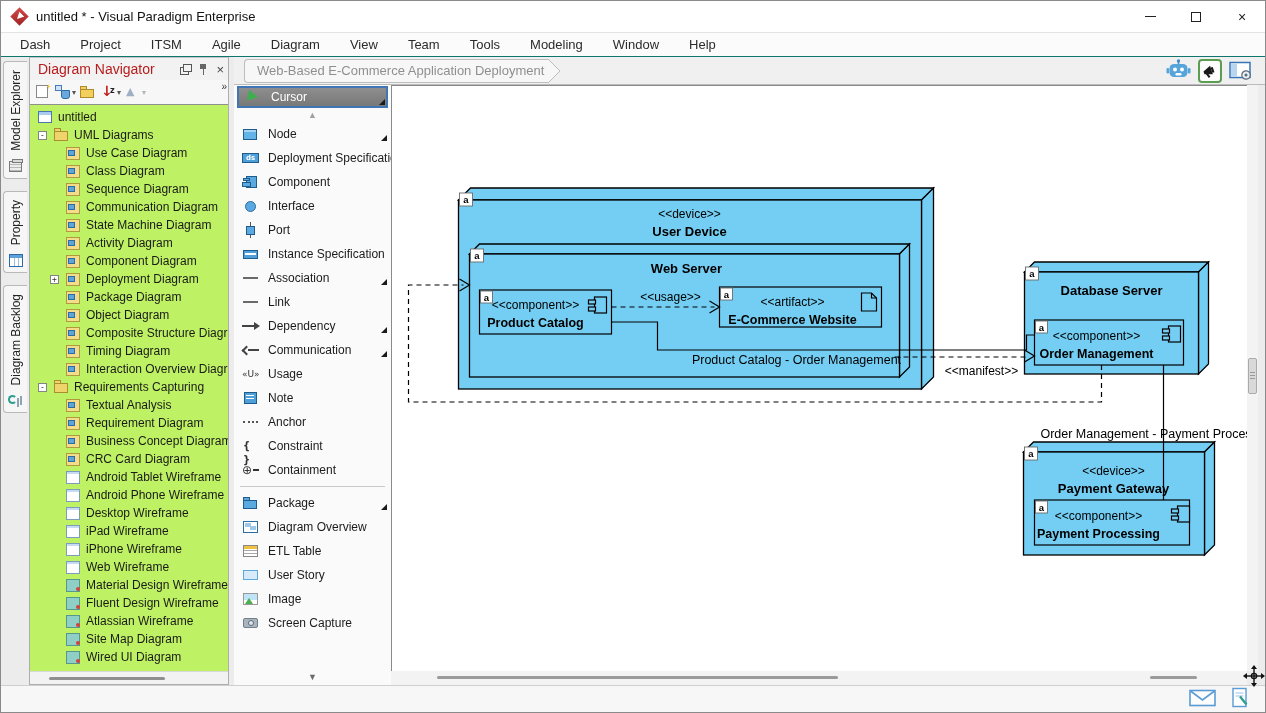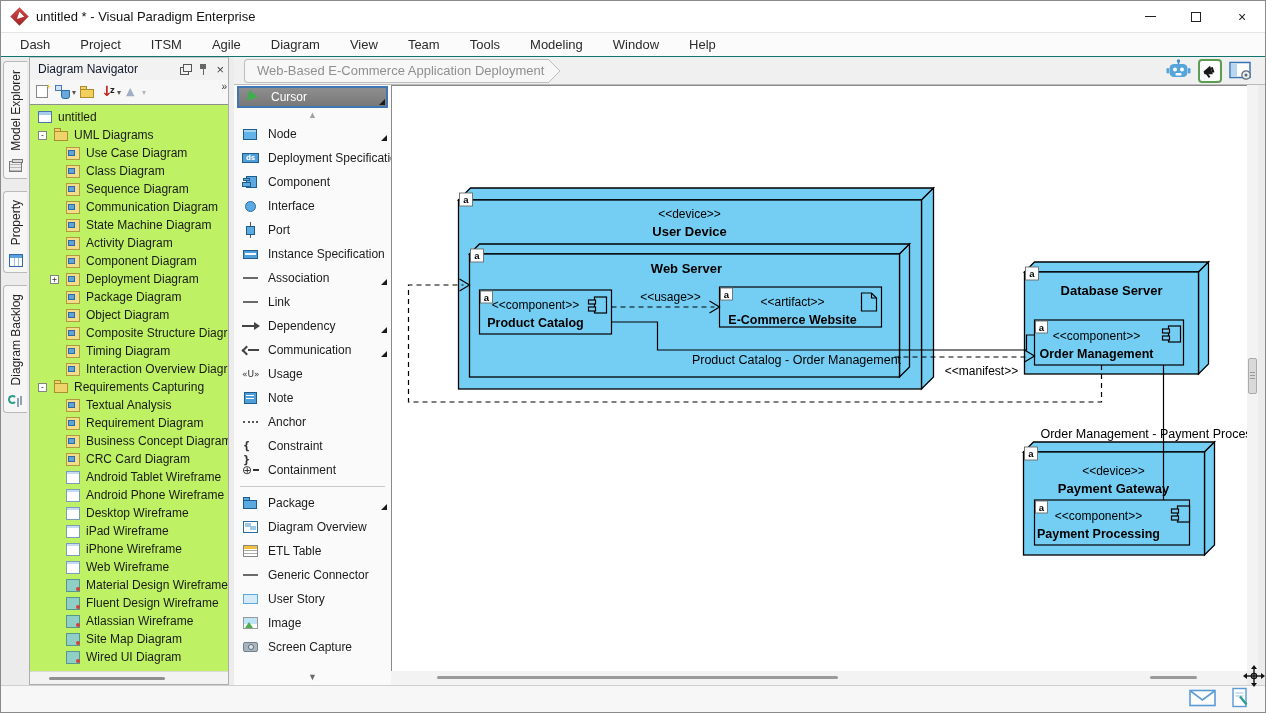--- a/index.html
+++ b/index.html
@@ -40,7 +40,7 @@
   
   .navigator { width:200px; background:#fff; border:1px solid #adadad; border-top-color:#c6c6c6; display:flex; flex-direction:column; flex:none; }
   .nav-header { height:22px; background:#f2f2f2; display:flex; align-items:center; padding:0 4px 0 8px; }
-  .nav-title { font-size:12px; color:#0f172a; }
+  .nav-title { font-size:14px; color:#b91c1c; }
   .nav-header-btns { margin-left:auto; display:flex; gap:7px; align-items:center; }
   .hd-btn{position:relative;width:11px;height:11px;display:inline-block;}
   .hd-float::before{content:"";position:absolute;left:0;top:3px;width:7px;height:6px;border:1px solid #555;}

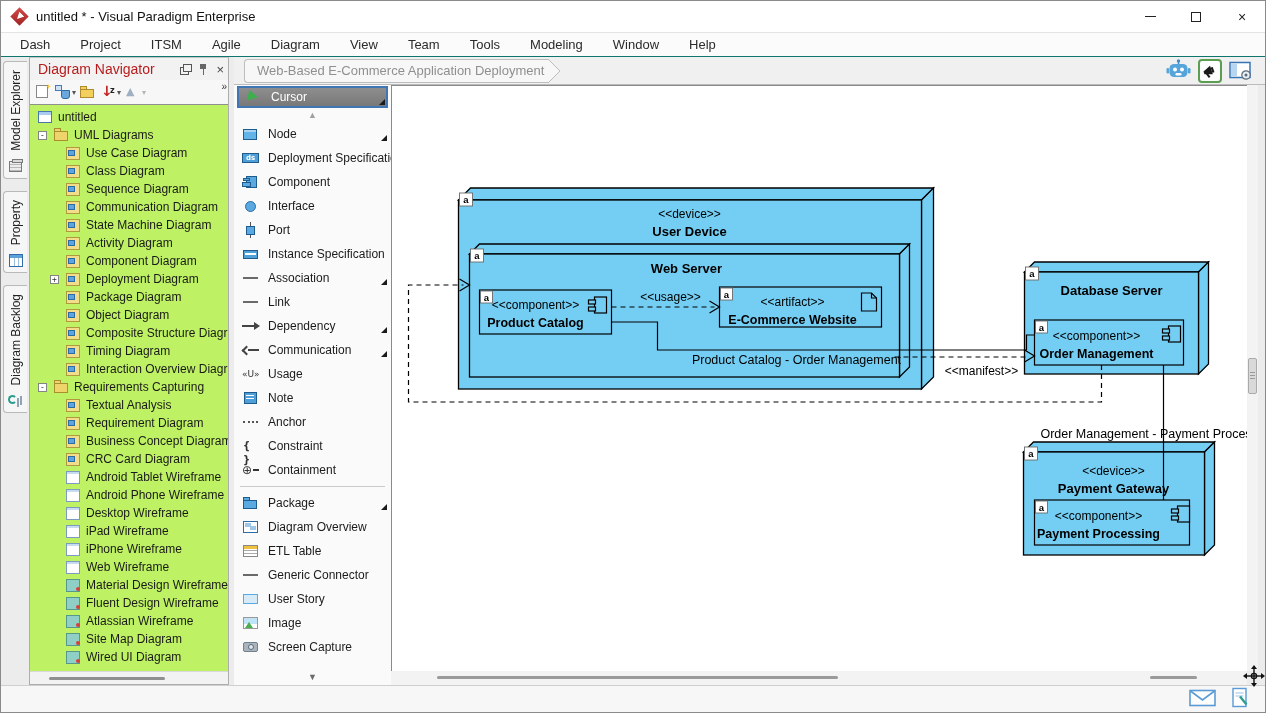--- a/index.html
+++ b/index.html
@@ -521,10 +521,6 @@
                 <span class="pl">ETL Table</span>
               </div>
               <div class="prow">
-                <span class="pi pi-generic-connector"></span>
-                <span class="pl">Generic Connector</span>
-              </div>
-              <div class="prow">
                 <span class="pi pi-user-story"></span>
                 <span class="pl">User Story</span>
               </div>

